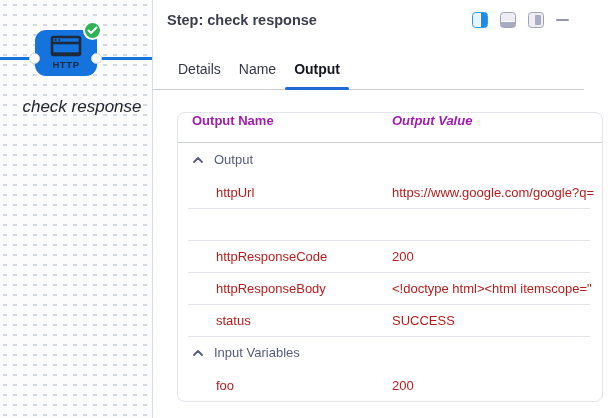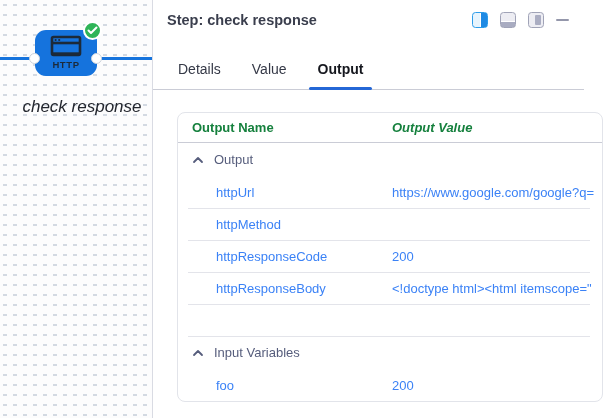--- a/index.html
+++ b/index.html
@@ -69,7 +69,7 @@
   
   .tabs {
     position: absolute; left: 0; top: 52px; right: 0; height: 38px;
-    display: flex; align-items: flex-end; gap: 13px; padding-left: 16px;
+    display: flex; align-items: flex-end; padding-left: 16px;
     border-bottom: 1px solid #caccd6;
   }
   .tab {

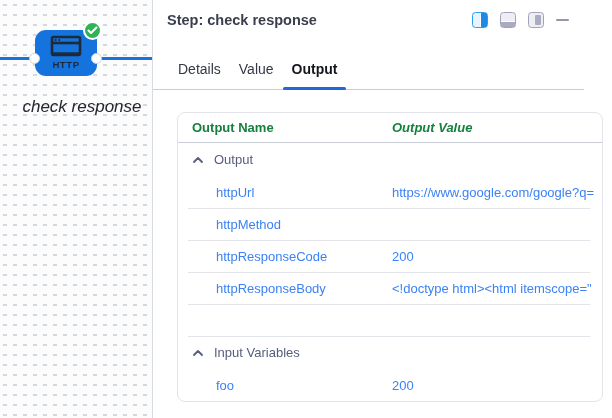--- a/index.html
+++ b/index.html
@@ -161,7 +161,7 @@
 
     <div class="tabs">
       <div class="tab">Details</div>
-      <div class="tab">Value</div>
+      <div class="tab">Name</div>
       <div class="tab active">Output</div>
     </div>
 

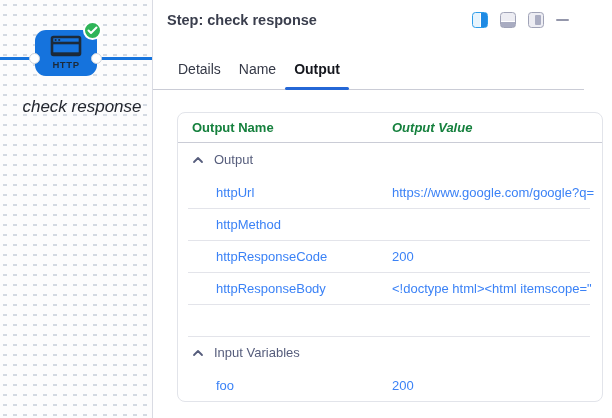--- a/index.html
+++ b/index.html
@@ -89,9 +89,9 @@
     overflow: hidden; font-size: 13px;
   }
   .t-header {
-    display: flex; align-items: center; height: 30px; padding-left: 14px;
+    display: flex; align-items: flex-start; height: 30px; padding-left: 14px;
     border-bottom: 1px solid #caccd6;
-    font-weight: 700; color: #15803d;
+    font-weight: 700; color: #a21caf;
   }
   .t-header .hc-name { width: 200px; flex-shrink: 0; }
   .t-header .hc-value { flex: 1; font-style: italic; }

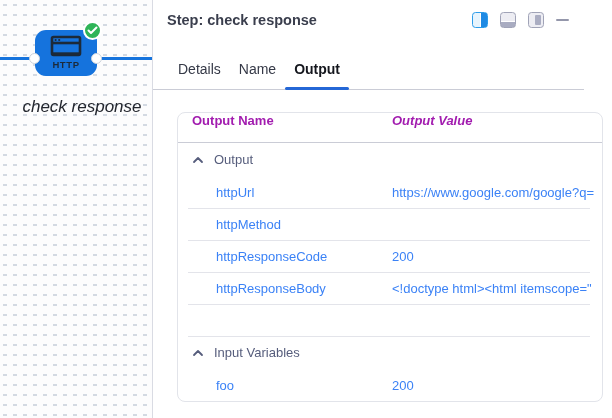--- a/index.html
+++ b/index.html
@@ -103,7 +103,7 @@
   .g-row .chev { width: 12px; height: 8px; margin-right: 10px; display: inline-flex; cursor: pointer; }
   .d-row {
     display: flex; align-items: center; height: 32px; padding-left: 38px;
-    color: #3b82f6; position: relative;
+    color: #b91c1c; position: relative;
   }
   .d-row .cell-name { width: 176px; flex-shrink: 0; white-space: nowrap; overflow: hidden; }
   .d-row .cell-value { flex: 1; white-space: nowrap; overflow: hidden; padding-right: 4px; }

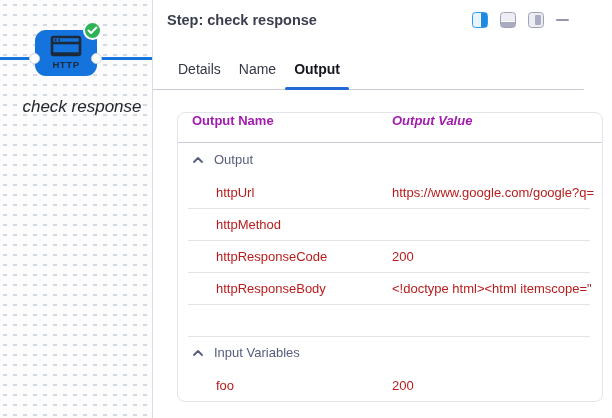--- a/index.html
+++ b/index.html
@@ -186,7 +186,6 @@
   </div>
 
   <div class="d-row sep">
-    <span class="cell-name">httpMethod</span>
   </div>
 
   <div class="d-row sep">

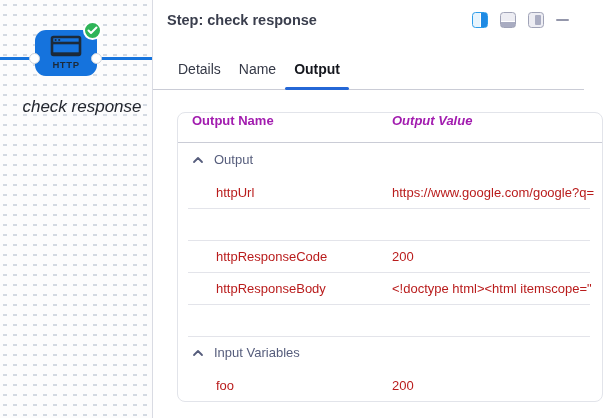--- a/index.html
+++ b/index.html
@@ -199,6 +199,7 @@
   </div>
 
   <div class="d-row sep">
+    <span class="cell-name">status</span>
   </div>
 
   <div class="g-row sep">

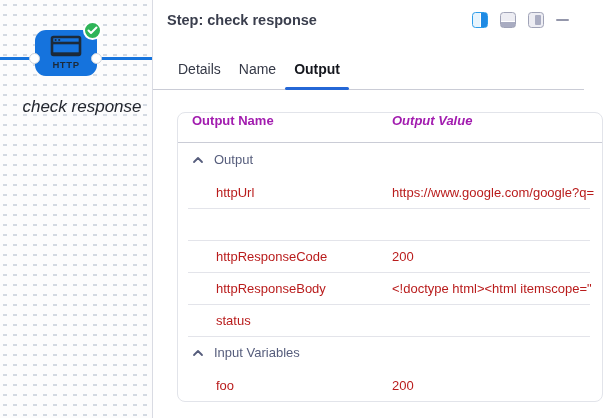--- a/index.html
+++ b/index.html
@@ -200,6 +200,7 @@
 
   <div class="d-row sep">
     <span class="cell-name">status</span>
+    <span class="cell-value">SUCCESS</span>
   </div>
 
   <div class="g-row sep">

